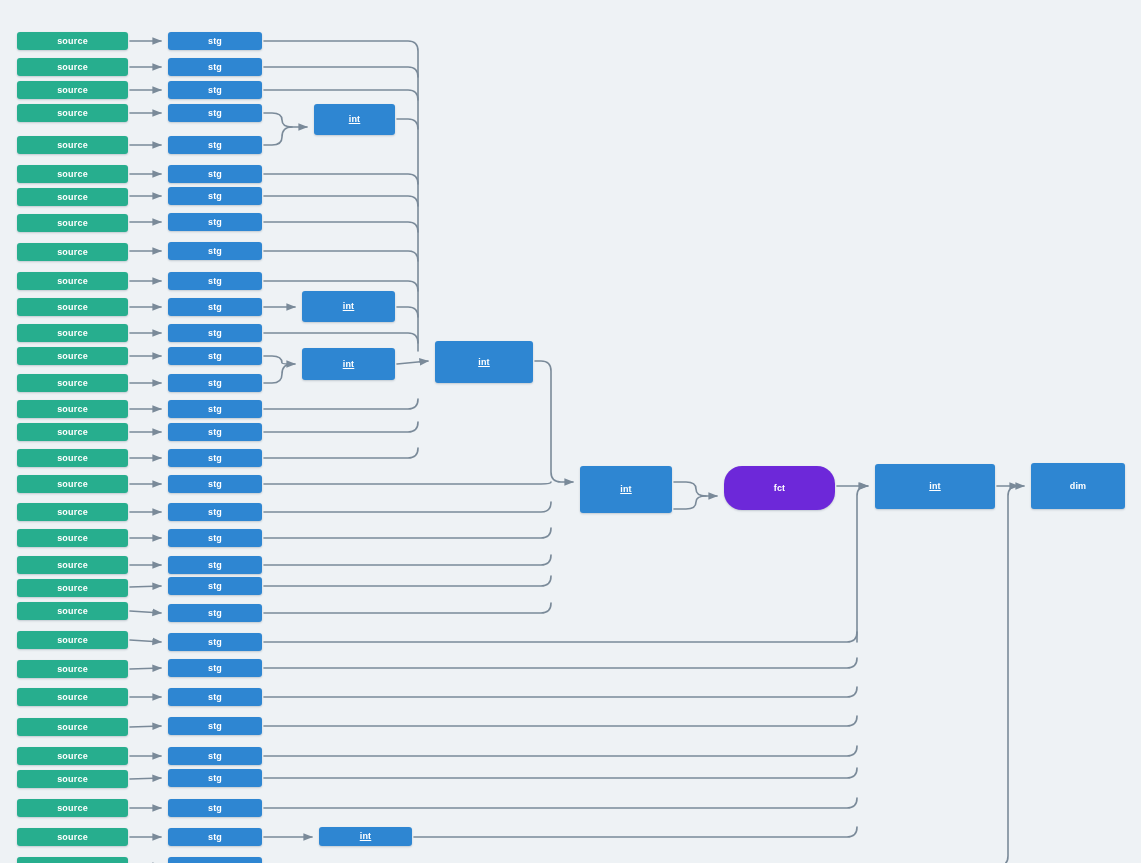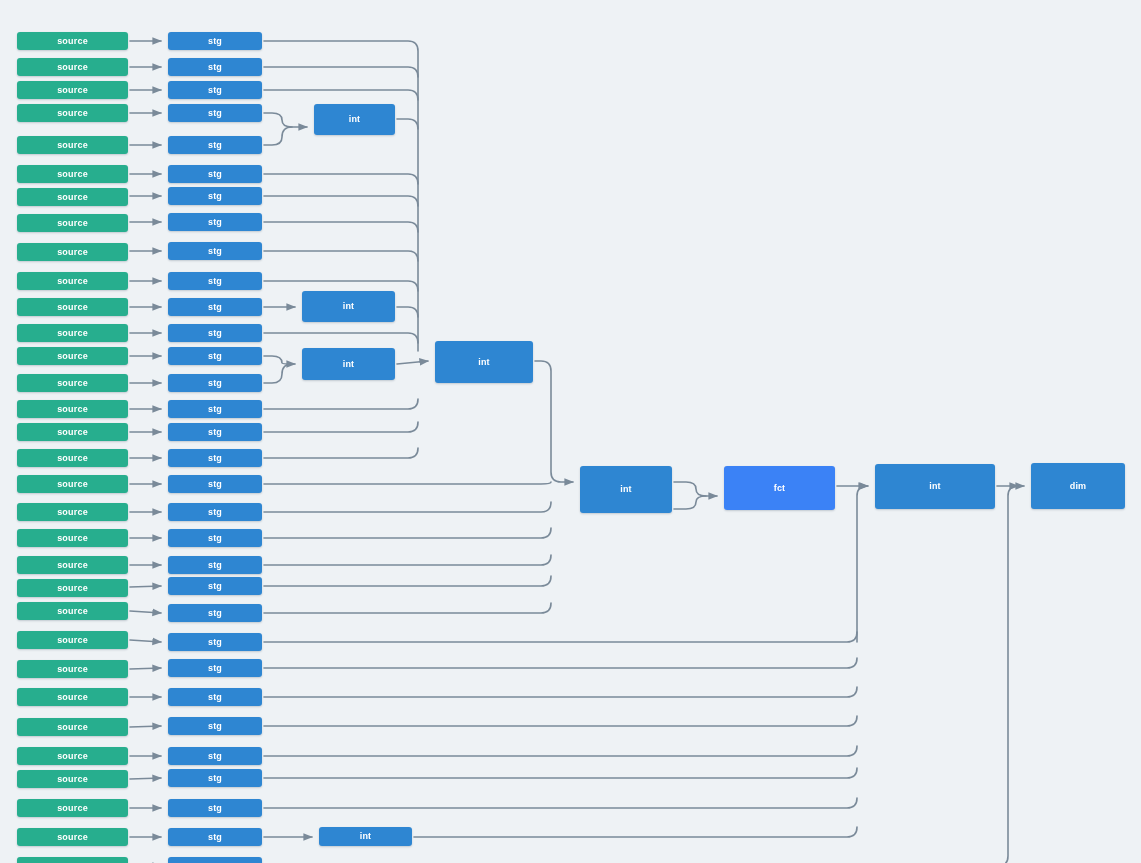--- a/index.html
+++ b/index.html
@@ -44,7 +44,7 @@
   }
   .node.kind-source { background: #27ae8e; }
   .node.kind-stg    { background: #2e86d2; }
-  .node.kind-int    { background: #2e86d2; }
+  .node.kind-int    { background: #2e86d2; text-decoration: underline; }
   .node.kind-fct    { background: #3b82f6; }
   .node.kind-dim    { background: #2e86d2; }
   .node-label {

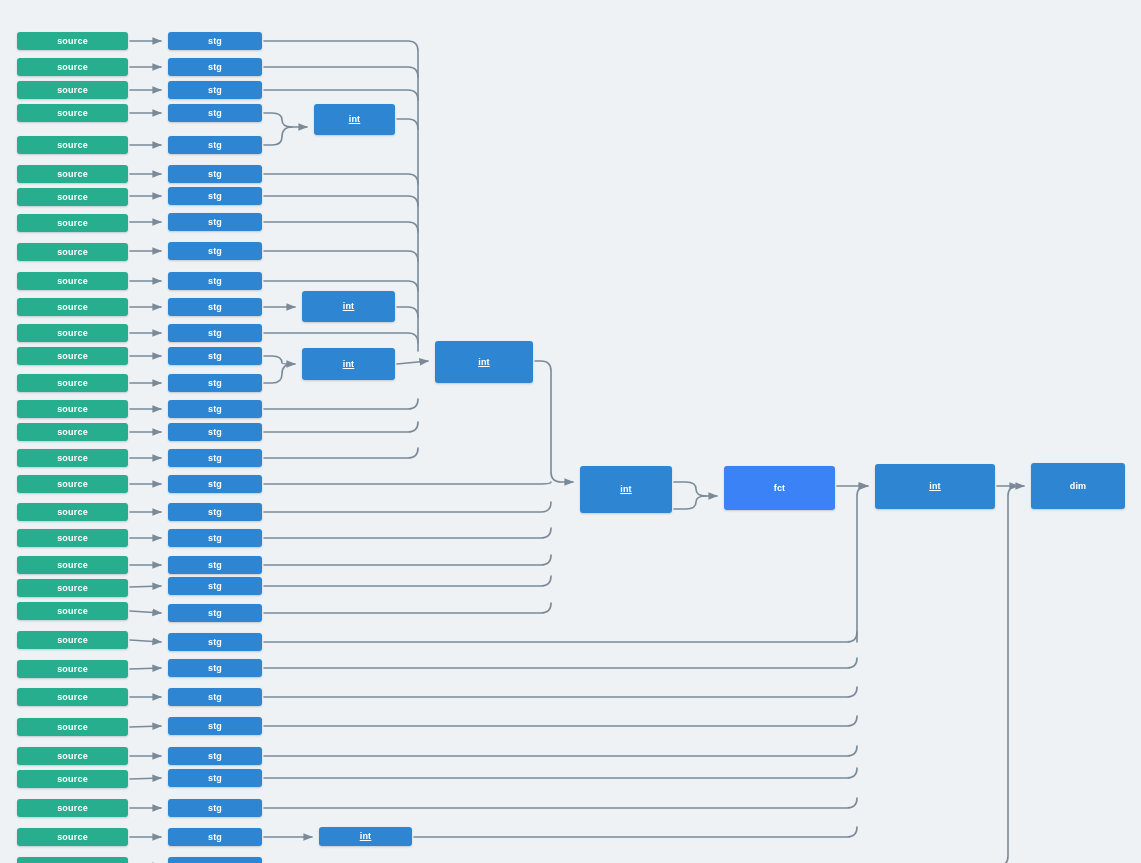--- a/index.html
+++ b/index.html
@@ -45,7 +45,7 @@
   .node.kind-source { background: #27ae8e; }
   .node.kind-stg    { background: #2e86d2; }
   .node.kind-int    { background: #2e86d2; text-decoration: underline; }
-  .node.kind-fct    { background: #3b82f6; }
+  .node.kind-fct    { background: #6d28d9; border-radius: 18px; }
   .node.kind-dim    { background: #2e86d2; }
   .node-label {
     pointer-events: none;

